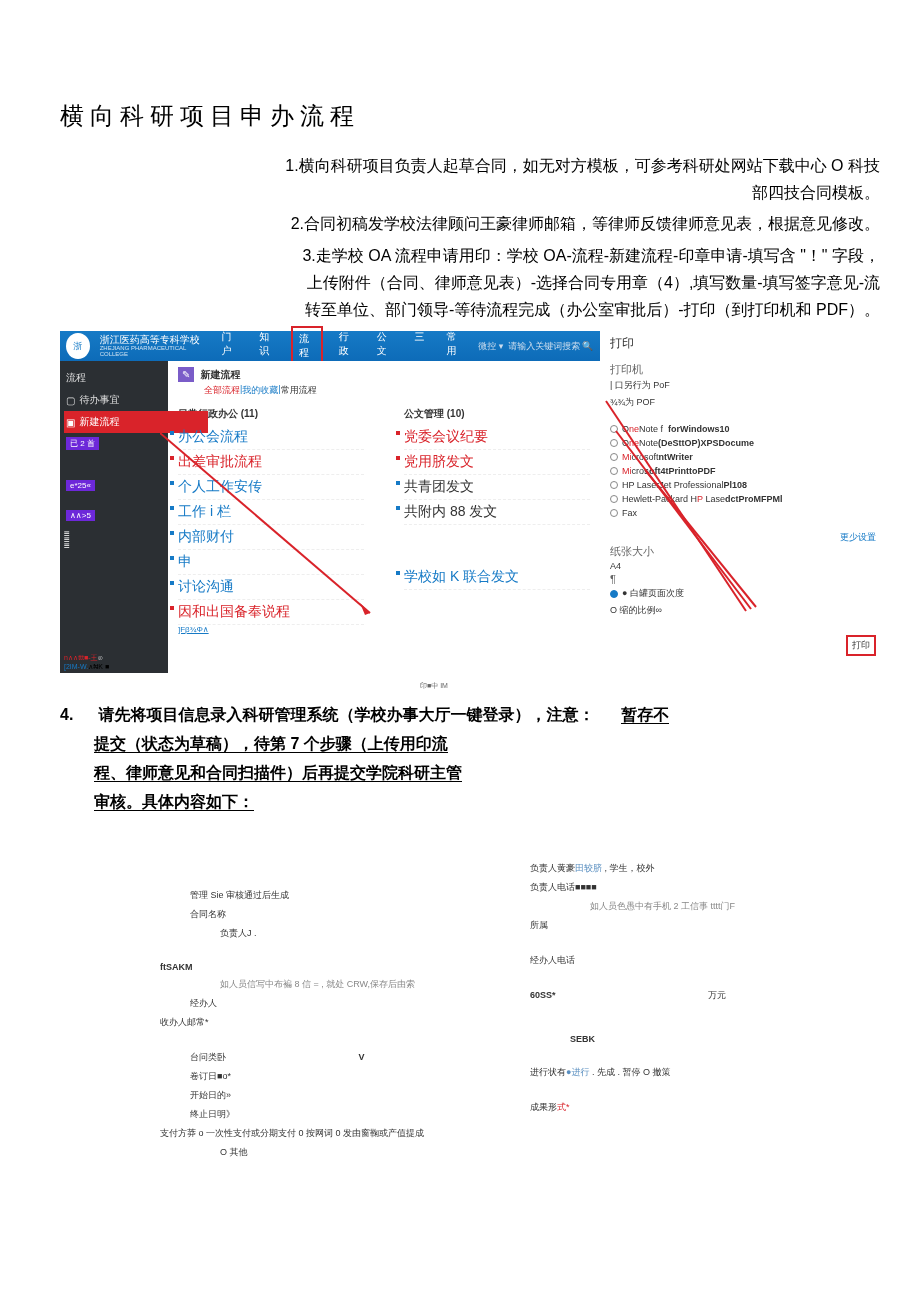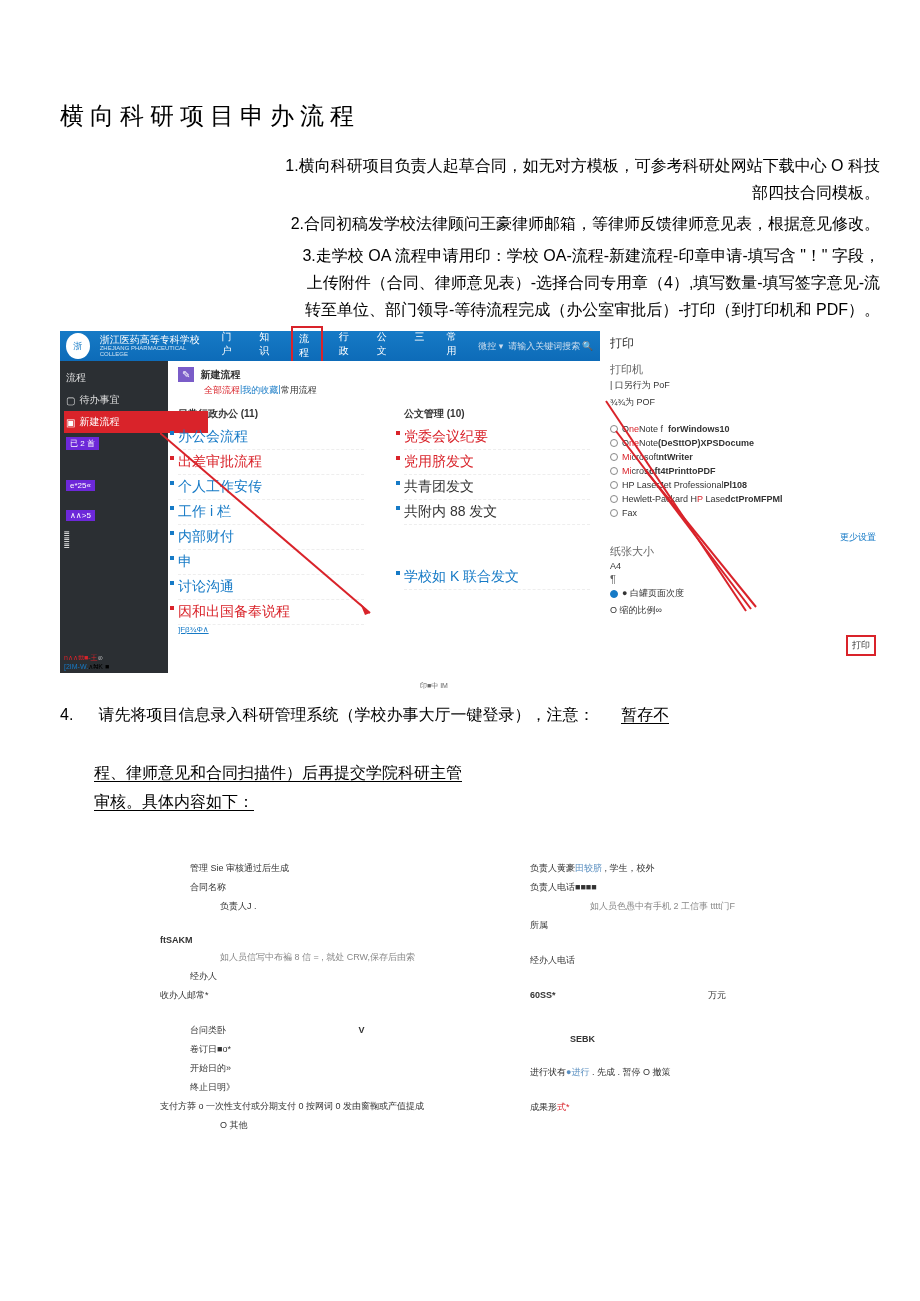--- a/index.html
+++ b/index.html
@@ -100,7 +100,7 @@
   .printer .hl{border:2px solid #d9232a;display:inline-block;padding:2px 4px;font-size:9px;margin-top:6px;}
   .bottom-note{font-size:7px;color:#666;margin:4px 0 10px 78px;}
   .step4 {
-    font-size:16px; line-height:1.8; margin:0 0 20px 0;
+    font-size:16px; line-height:1.8; margin:0 0 20px 0;font-weight:bold;
   }
   .u { border-bottom:1px solid #000; }
   

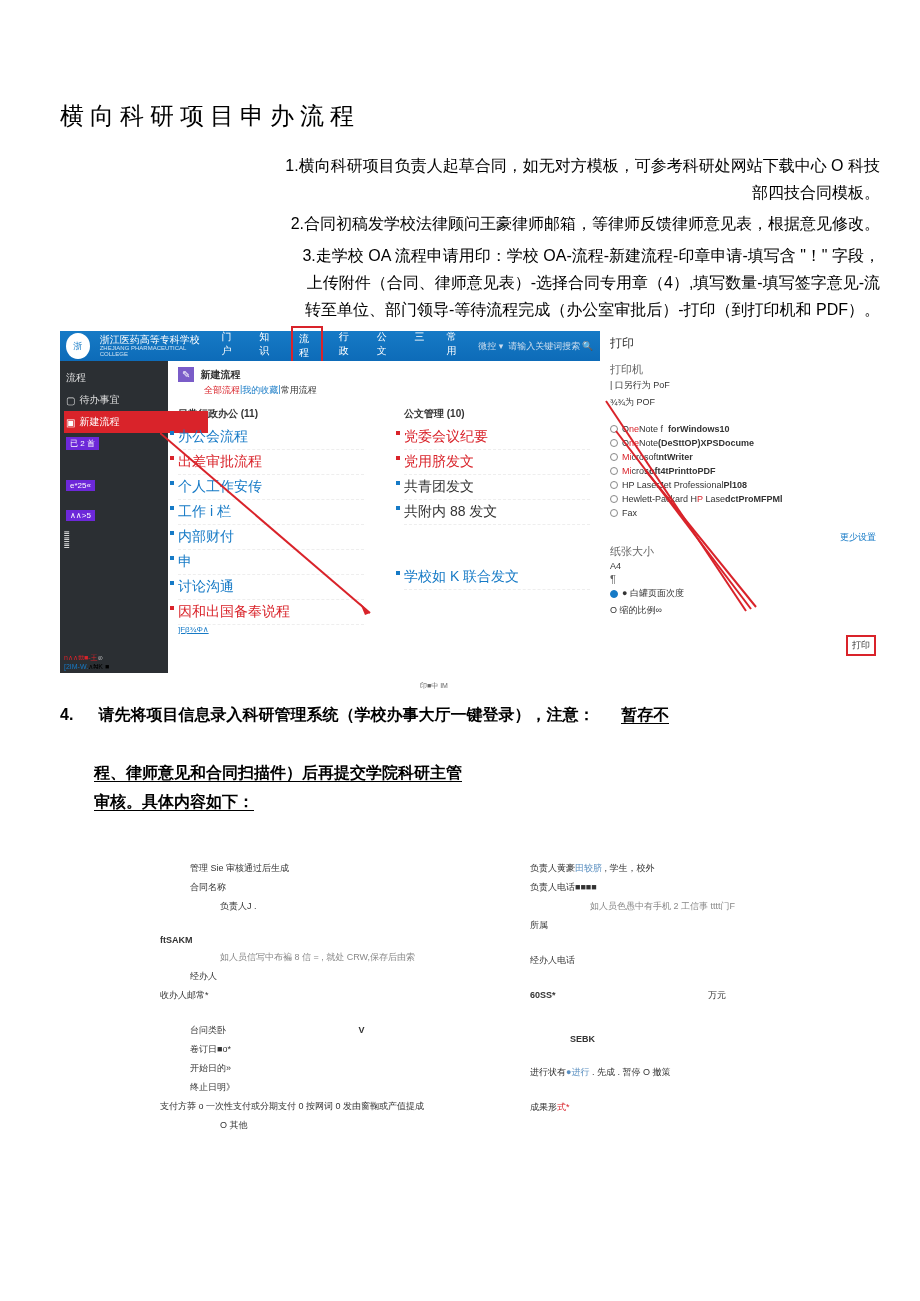--- a/index.html
+++ b/index.html
@@ -280,7 +280,7 @@
     <span>请先将项目信息录入科研管理系统（学校办事大厅一键登录），注意：</span>
     &nbsp;&nbsp;&nbsp;&nbsp;
     <span class="u">暂存不</span><br>
-    <span style="display:inline-block;width:34px;"></span><br>
+    <span style="display:inline-block;width:34px;"></span><span class="u">提交（状态为草稿），待第 7 个步骤（上传用印流</span><br>
     <span style="display:inline-block;width:34px;"></span><span class="u">程、律师意见和合同扫描件）后再提交学院科研主管</span><br>
     <span style="display:inline-block;width:34px;"></span><span class="u">审核。具体内容如下：</span>
   </div>

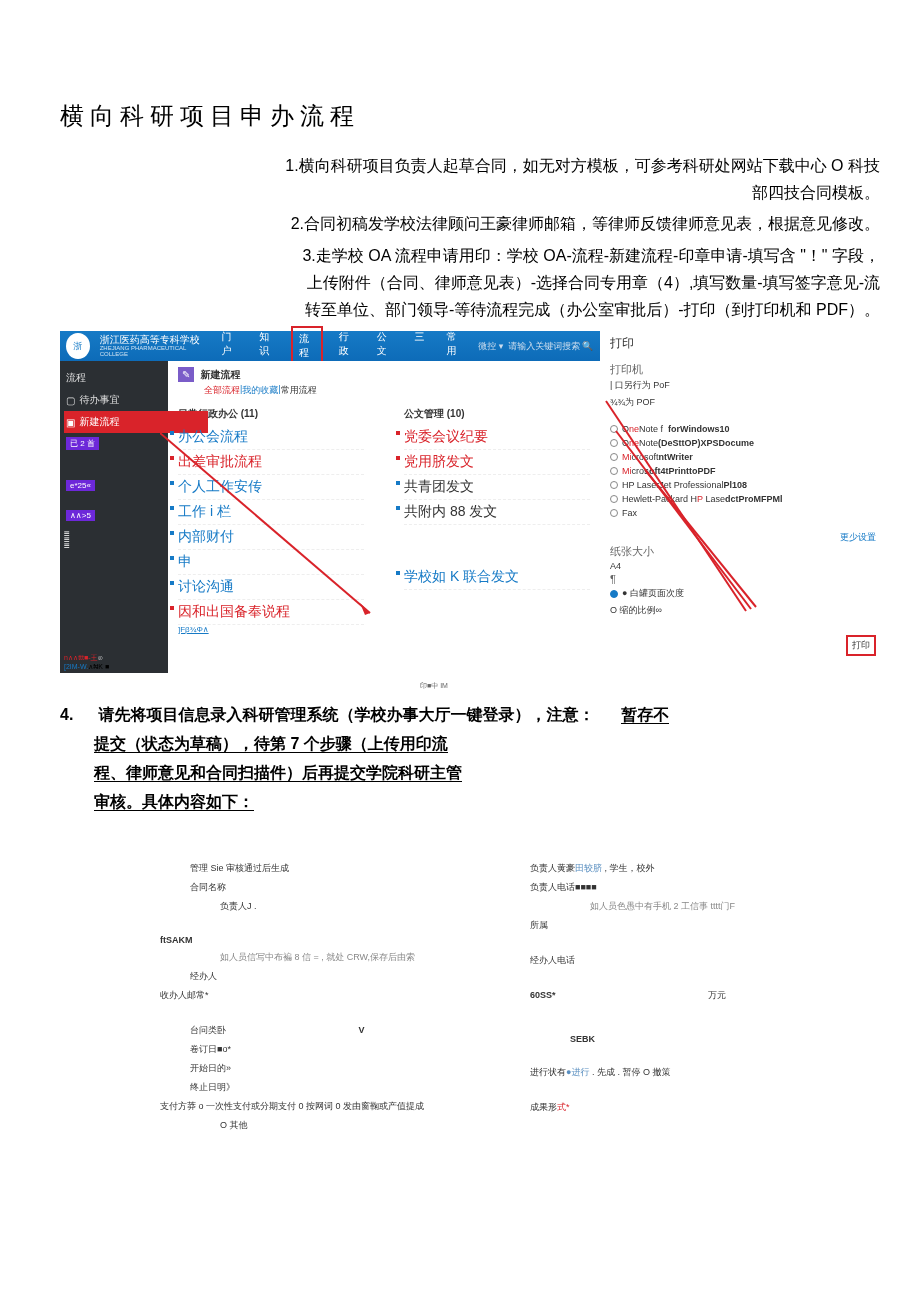--- a/index.html
+++ b/index.html
@@ -286,7 +286,7 @@
   </div>
 
   <div class="form-area">
-    <div class="form-col" style="padding-left:100px;">
+    <div class="form-col" style="padding-left:100px;margin-top:27px;">
       <div class="row indent">管理 Sie 审核通过后生成</div>
       <div class="row indent">合同名称</div>
       <div class="row indent2">负责人J .</div>

